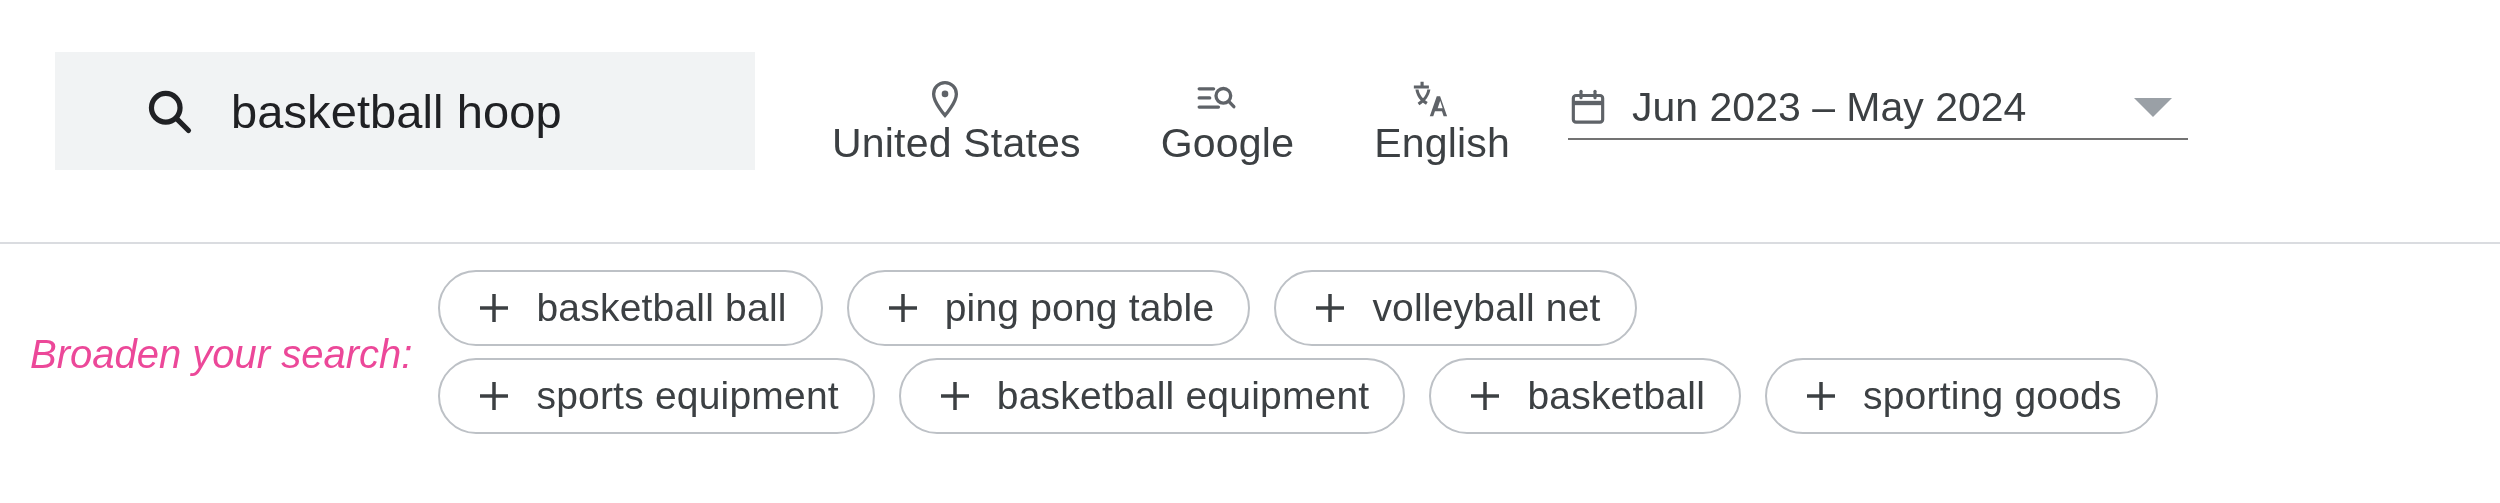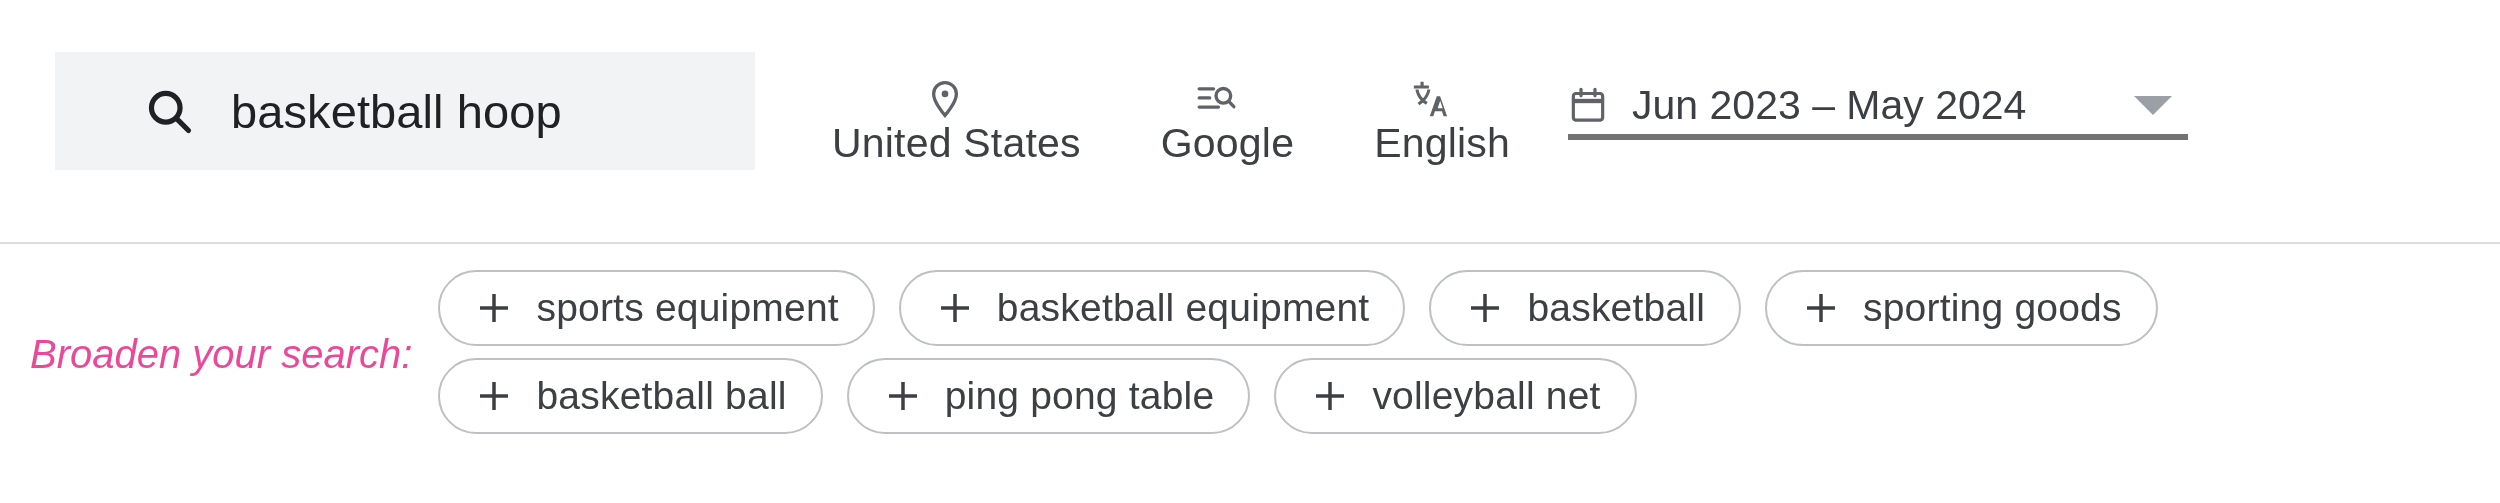--- a/index.html
+++ b/index.html
@@ -84,7 +84,7 @@
     align-items: center;
     height: 62px;
     padding-bottom: 2px;
-    border-bottom: 6px solid #737373;
+    border-bottom: 2px solid #737373;
     width: 620px;
     justify-content: flex-start;
     margin-right: 0;

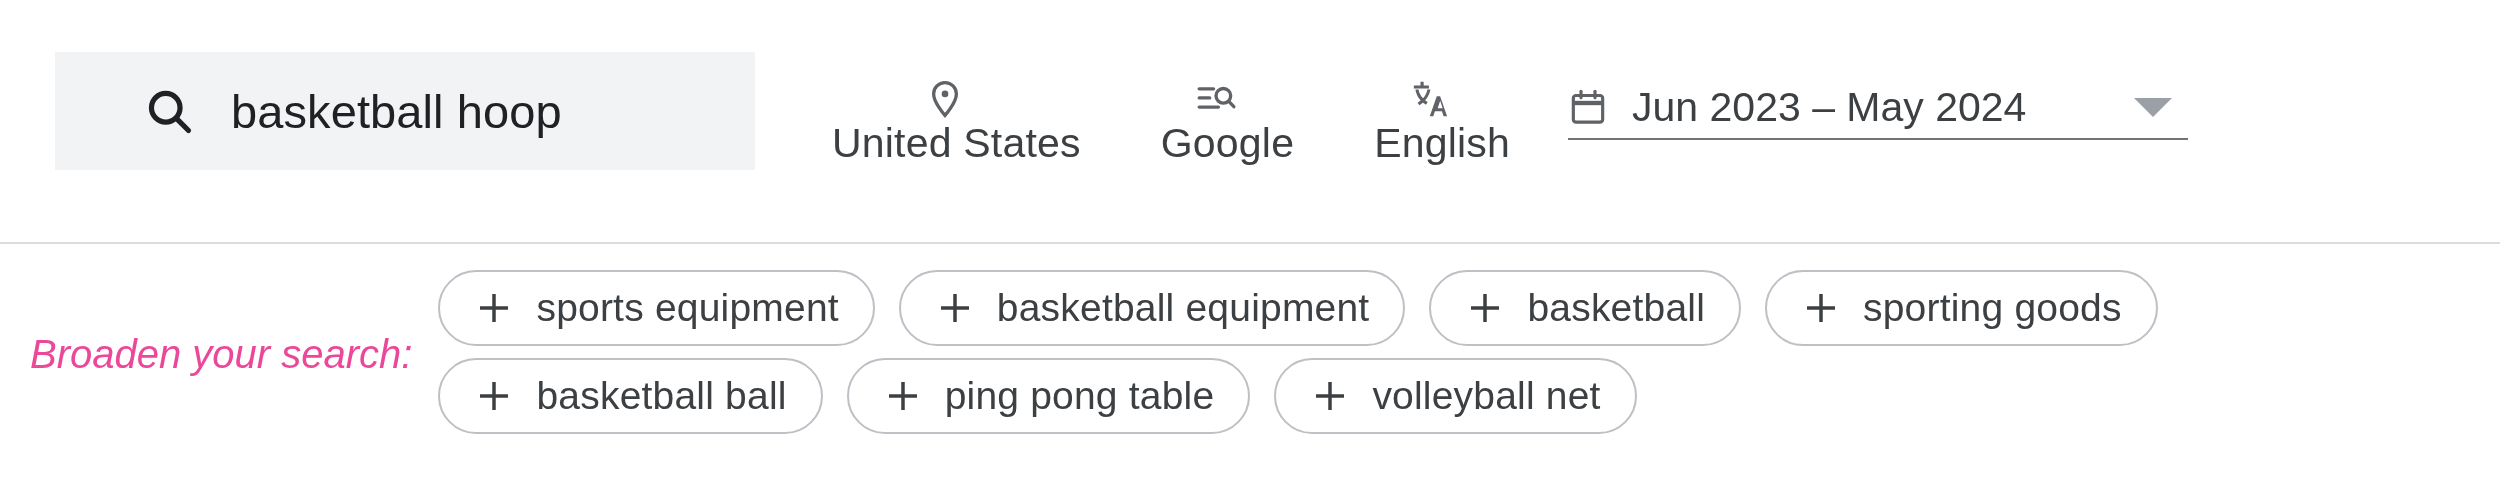--- a/index.html
+++ b/index.html
@@ -217,6 +217,32 @@
 
     <div class="chip-row">
       <div class="chip">
+        <svg class="chip-plus" viewBox="0 0 24 24" stroke="#3c4043" stroke-width="2.1">
+          <line x1="12" y1="3.6" x2="12" y2="20.4"></line>
+          <line x1="3.6" y1="12" x2="20.4" y2="12"></line>
+        </svg>
+        <span class="chip-label">basketball ball</span>
+      </div>
+
+      <div class="chip">
+        <svg class="chip-plus" viewBox="0 0 24 24" stroke="#3c4043" stroke-width="2.1">
+          <line x1="12" y1="3.6" x2="12" y2="20.4"></line>
+          <line x1="3.6" y1="12" x2="20.4" y2="12"></line>
+        </svg>
+        <span class="chip-label">ping pong table</span>
+      </div>
+
+      <div class="chip">
+        <svg class="chip-plus" viewBox="0 0 24 24" stroke="#3c4043" stroke-width="2.1">
+          <line x1="12" y1="3.6" x2="12" y2="20.4"></line>
+          <line x1="3.6" y1="12" x2="20.4" y2="12"></line>
+        </svg>
+        <span class="chip-label">volleyball net</span>
+      </div>
+    </div>
+
+    <div class="chip-row">
+      <div class="chip">
         <svg class="chip-plus" viewBox="0 0 24 24" stroke="#3c4043" stroke-width="2.1" stroke-linecap="butt">
           <line x1="12" y1="3.6" x2="12" y2="20.4"></line>
           <line x1="3.6" y1="12" x2="20.4" y2="12"></line>
@@ -246,32 +272,6 @@
           <line x1="3.6" y1="12" x2="20.4" y2="12"></line>
         </svg>
         <span class="chip-label">sporting goods</span>
-      </div>
-    </div>
-
-    <div class="chip-row">
-      <div class="chip">
-        <svg class="chip-plus" viewBox="0 0 24 24" stroke="#3c4043" stroke-width="2.1">
-          <line x1="12" y1="3.6" x2="12" y2="20.4"></line>
-          <line x1="3.6" y1="12" x2="20.4" y2="12"></line>
-        </svg>
-        <span class="chip-label">basketball ball</span>
-      </div>
-
-      <div class="chip">
-        <svg class="chip-plus" viewBox="0 0 24 24" stroke="#3c4043" stroke-width="2.1">
-          <line x1="12" y1="3.6" x2="12" y2="20.4"></line>
-          <line x1="3.6" y1="12" x2="20.4" y2="12"></line>
-        </svg>
-        <span class="chip-label">ping pong table</span>
-      </div>
-
-      <div class="chip">
-        <svg class="chip-plus" viewBox="0 0 24 24" stroke="#3c4043" stroke-width="2.1">
-          <line x1="12" y1="3.6" x2="12" y2="20.4"></line>
-          <line x1="3.6" y1="12" x2="20.4" y2="12"></line>
-        </svg>
-        <span class="chip-label">volleyball net</span>
       </div>
     </div>
 

